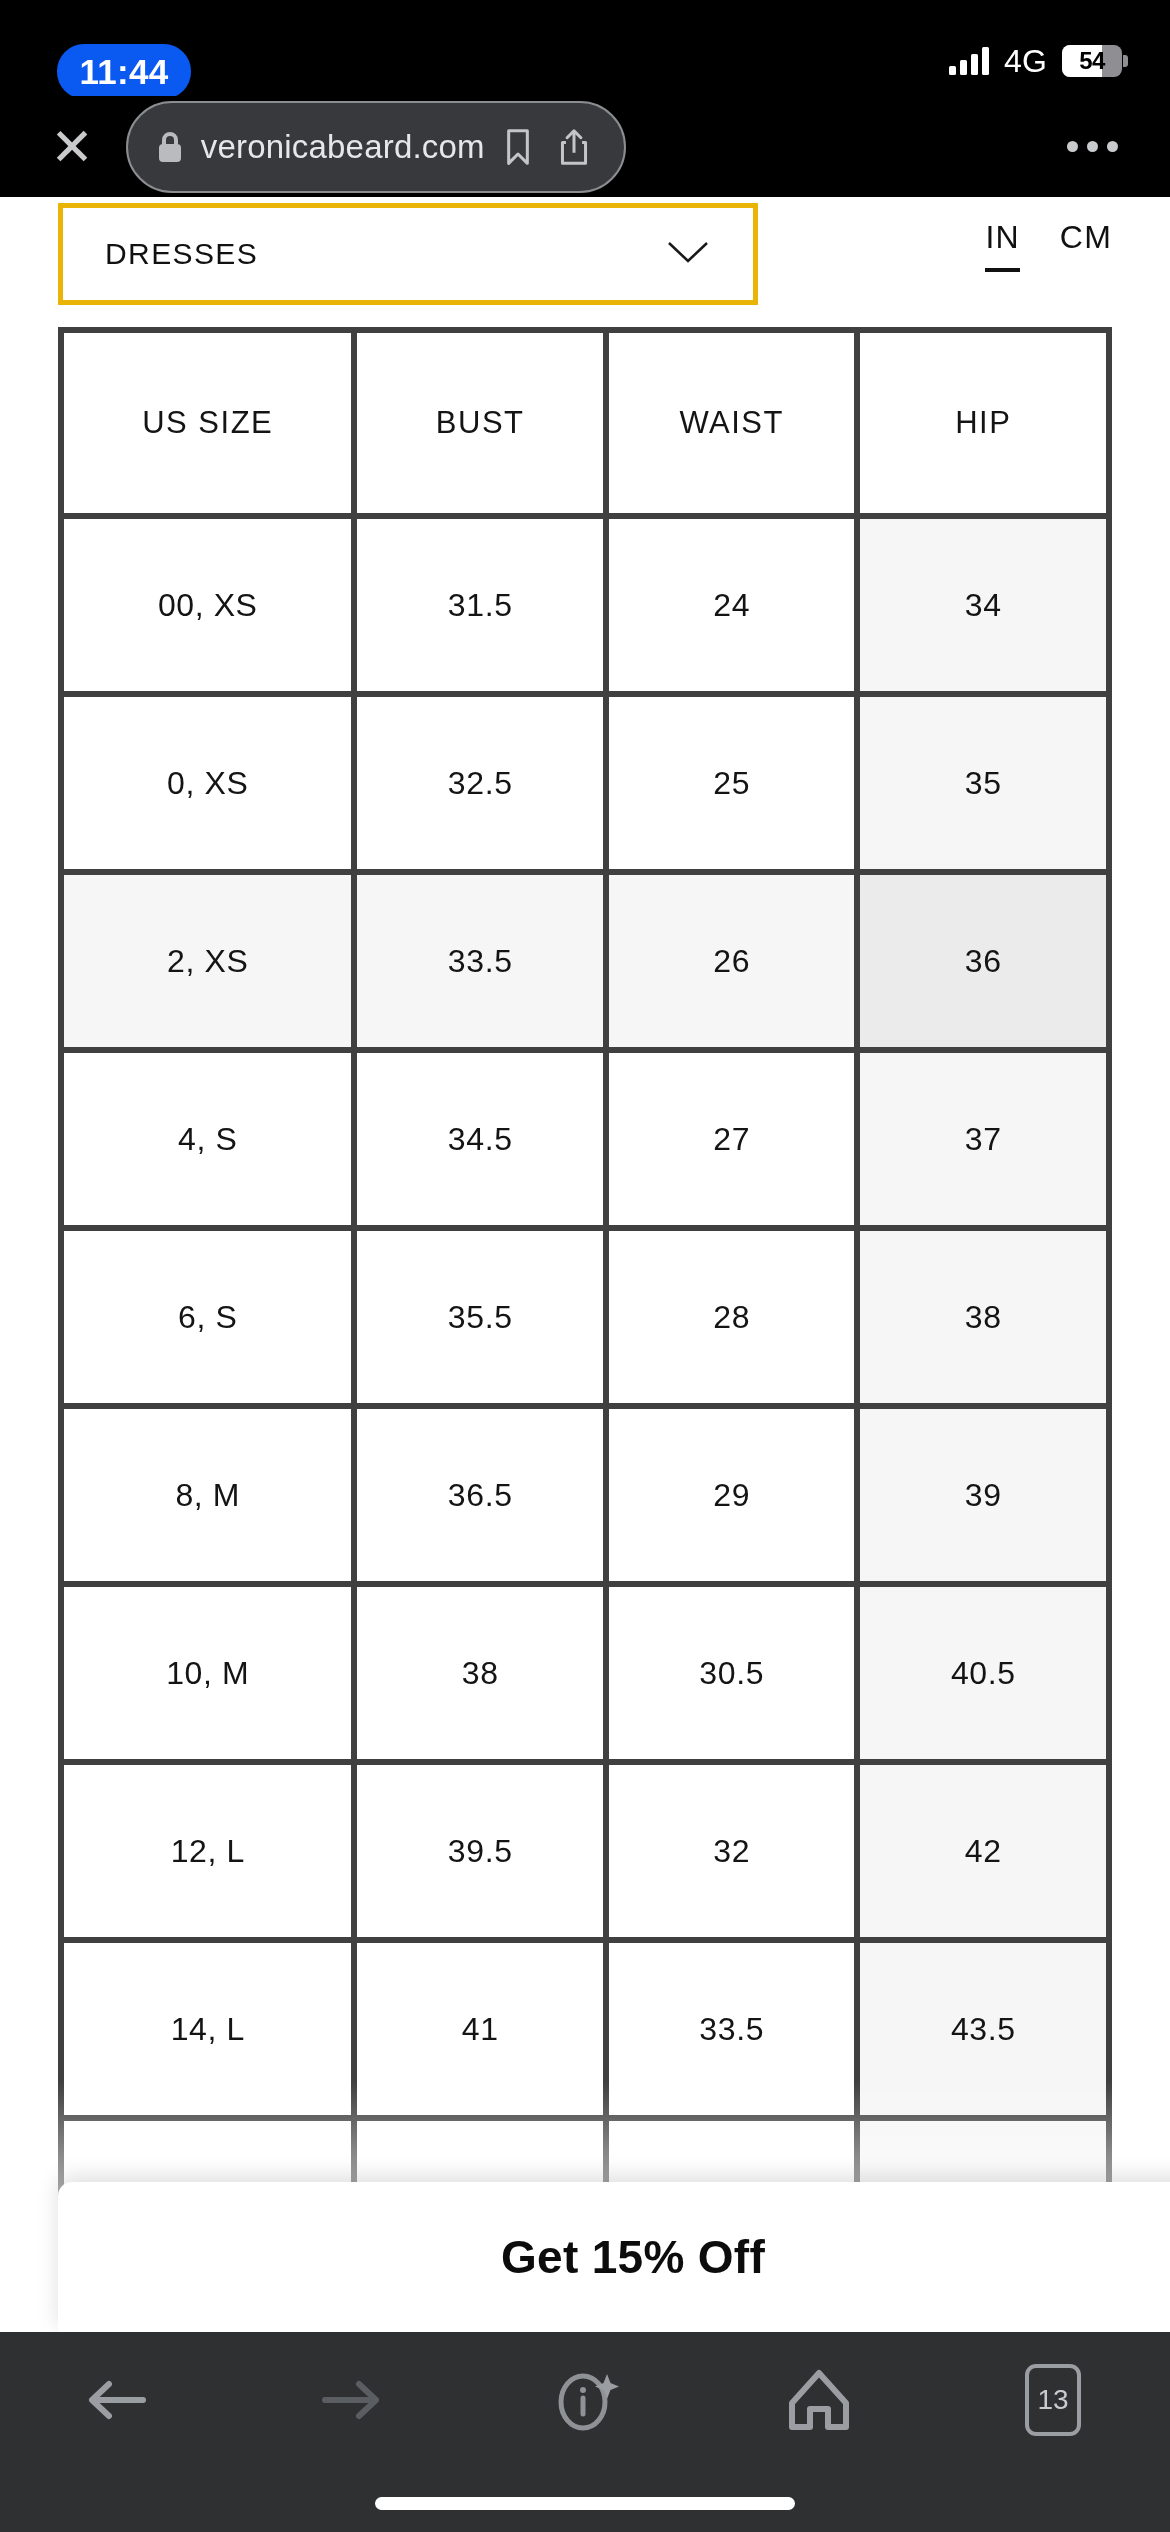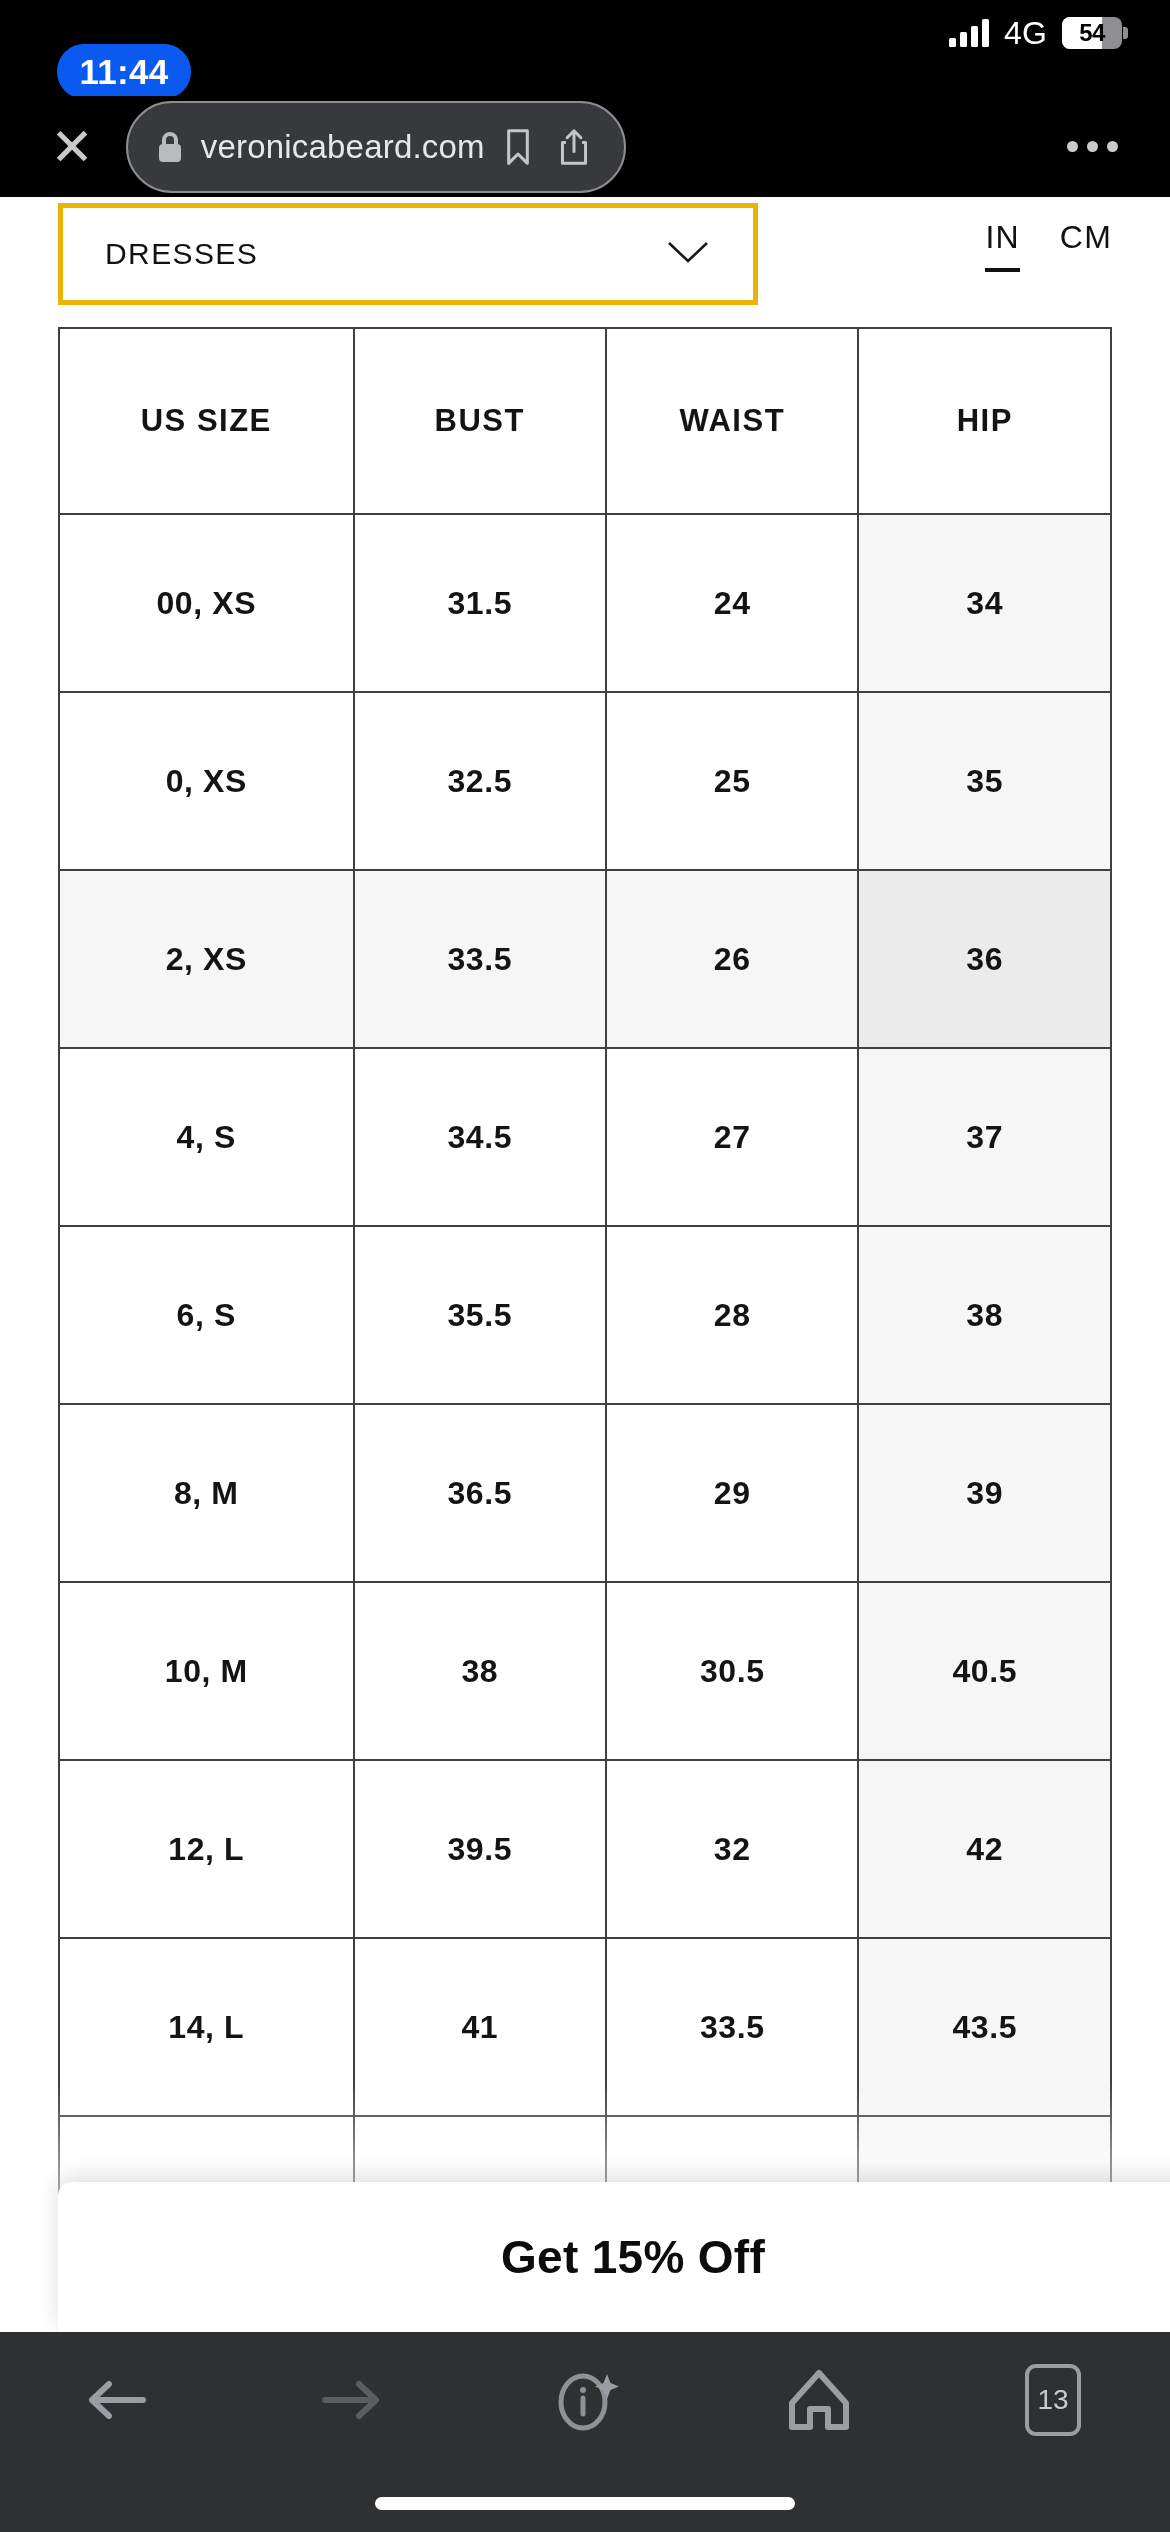--- a/index.html
+++ b/index.html
@@ -24,7 +24,7 @@
     color:#fff; font-size:35px; font-weight:600; letter-spacing:.3px;margin-top:22px;
   }
   .status-right{
-    position:absolute; right:48px; top:10px;
+    position:absolute; right:48px; top:38px;
     display:flex; align-items:center; gap:15px; height:46px;
   }
   .sig{ display:flex; align-items:flex-end; gap:4px; height:28px; }

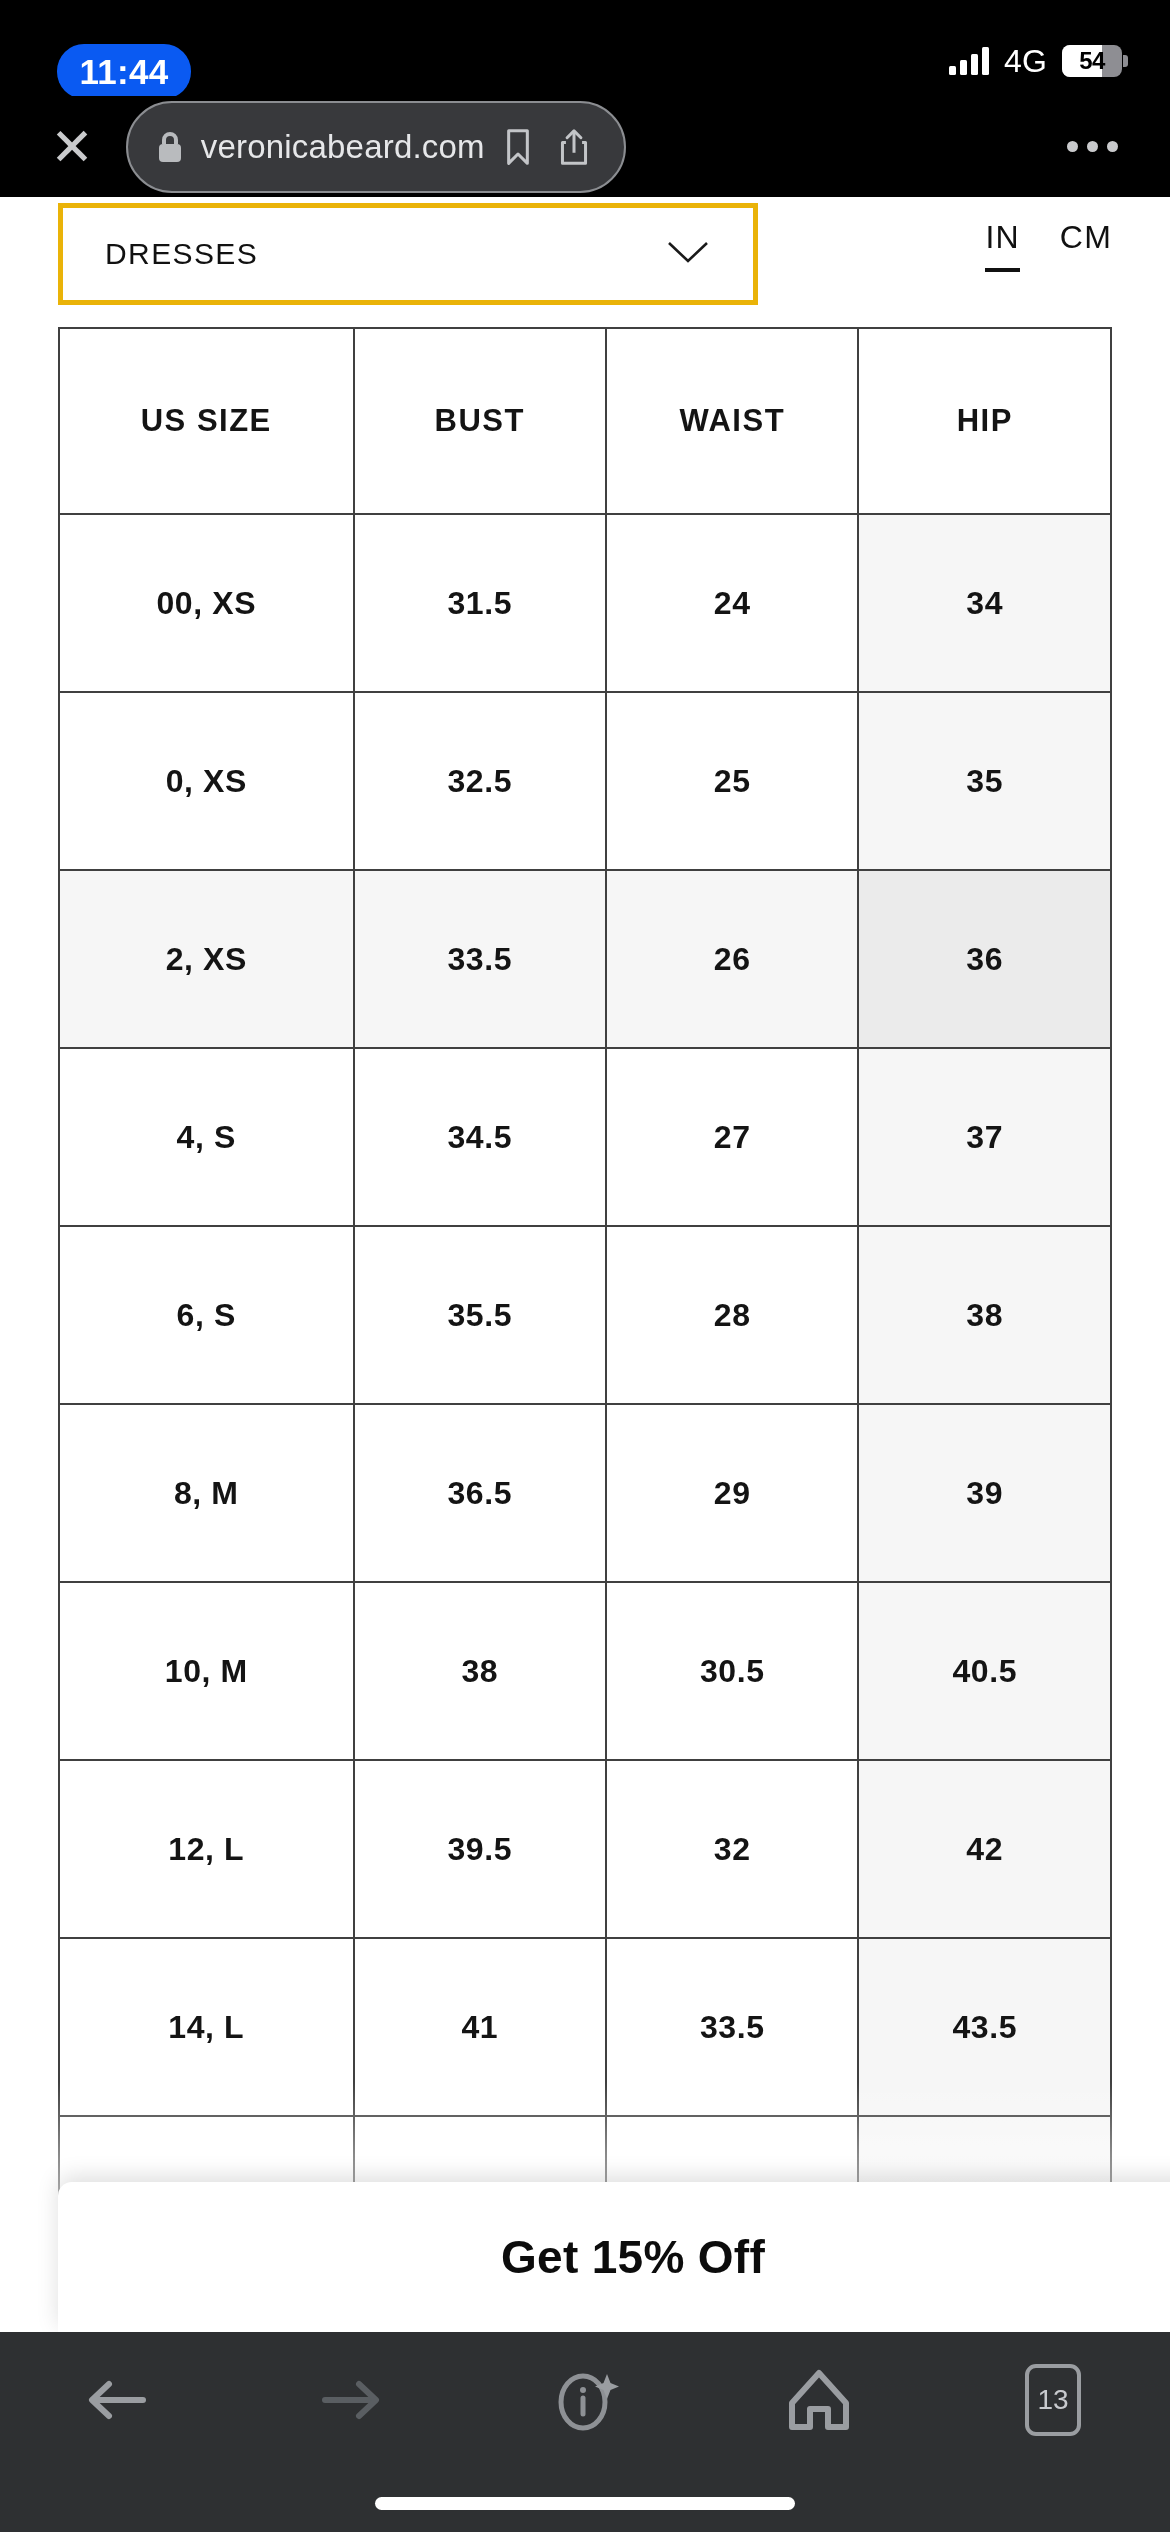--- a/index.html
+++ b/index.html
@@ -119,9 +119,9 @@
     width:1054px; border-collapse:collapse; table-layout:fixed;
   }
   table.size th, table.size td{
-    border:2px solid #404040;
+    border:6px solid #404040;
     text-align:center; vertical-align:middle;
-    font-weight:700; color:#141414;
+    font-weight:400; color:#141414;
   }
   table.size th{
     height:186px; font-size:31px; letter-spacing:1.5px;

